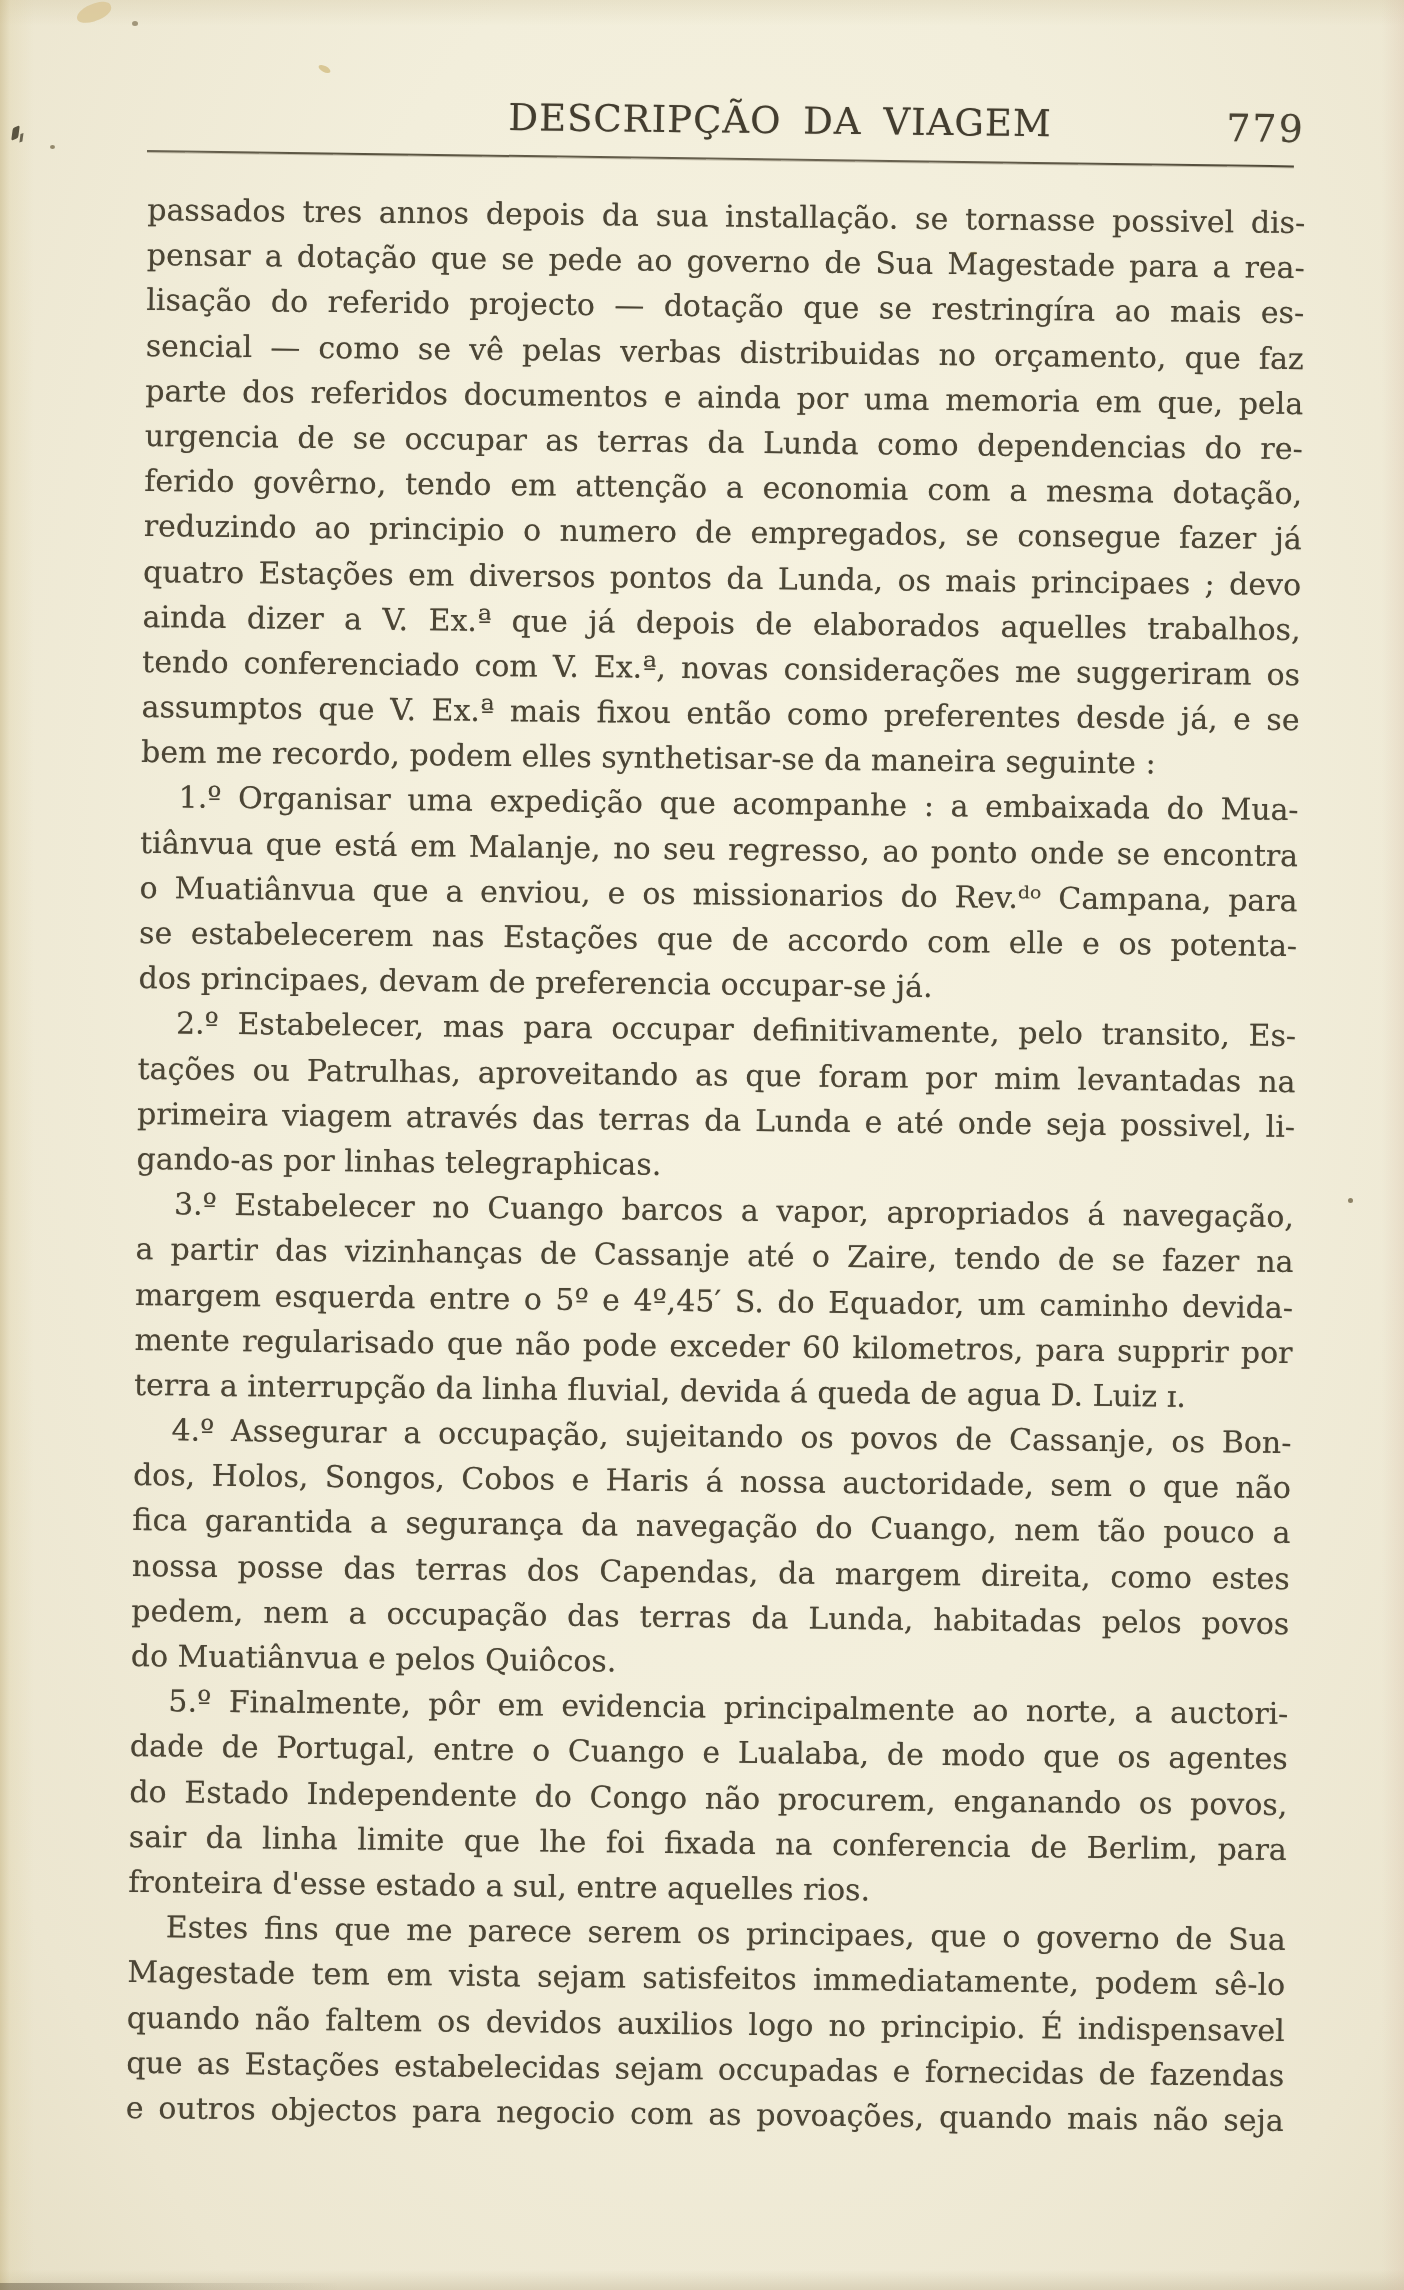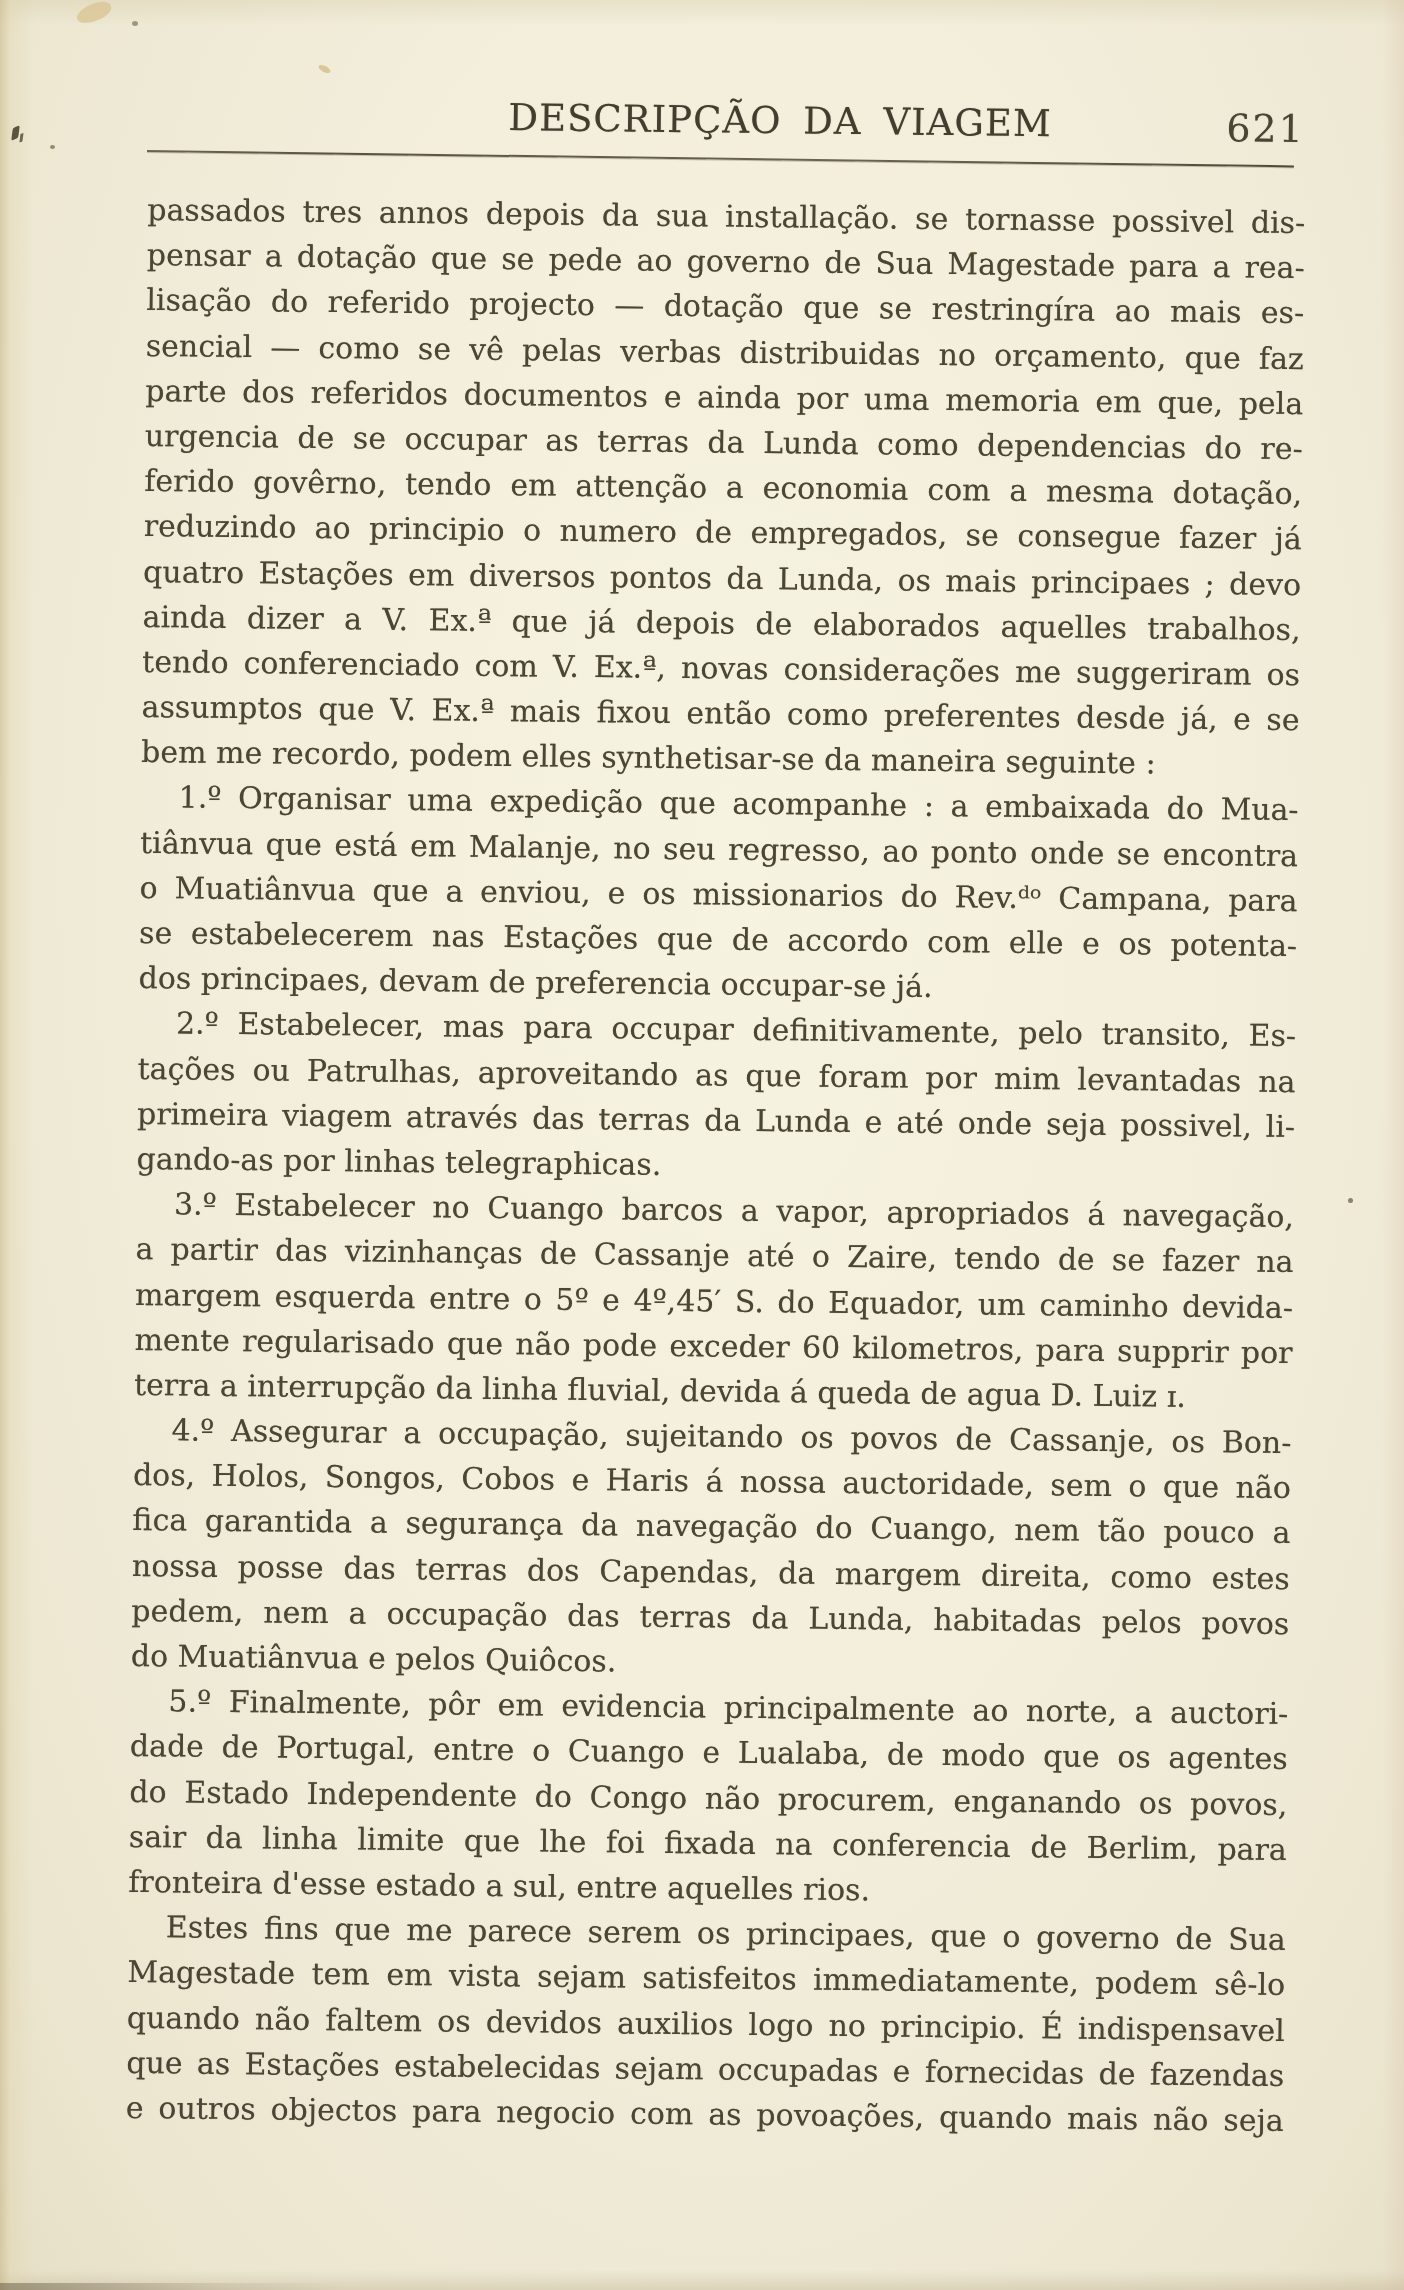--- a/index.html
+++ b/index.html
@@ -85,7 +85,7 @@
 
     <div class="running-head">
       <span class="page-title">DESCRIPÇÃO DA VIAGEM</span>
-      <span class="page-number">621</span>
+      <span class="page-number">779</span>
       <div class="header-rule"></div>
     </div>
 

